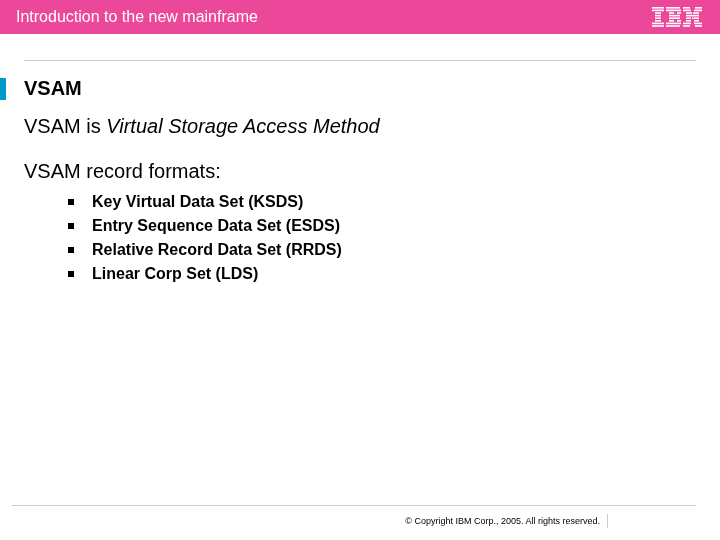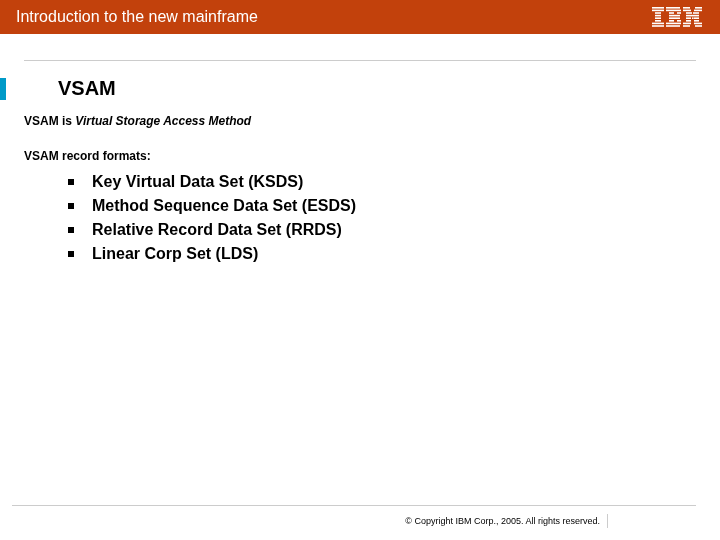--- a/index.html
+++ b/index.html
@@ -6,7 +6,7 @@
   html, body { width: 720px; height: 540px; font-family: Arial, Helvetica, sans-serif; background: #fff; color: #000; }
   .slide { width: 720px; height: 540px; position: relative; }
   .header-bar {
-    background: #c2410c;
+    background: #ec4899;
     height: 34px;
     display: flex;
     align-items: center;

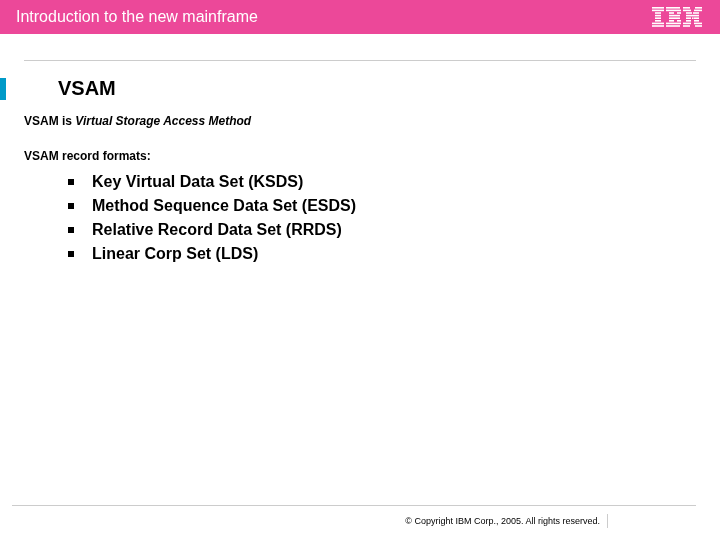--- a/index.html
+++ b/index.html
@@ -17,7 +17,7 @@
   .logo { display: inline-flex; align-items: center; }
   .divider-top { height: 1px; background: #ccc; margin: 26px 24px 0 24px; }
   .content { padding: 0 24px; }
-  .slide-title-row { display: flex; align-items: center; margin: 16px 0 14px -24px; gap: 34px; }
+  .slide-title-row { display: flex; align-items: center; margin: 16px 0 14px -24px; }
   .title-accent { width: 6px; height: 22px; background: #009ac8; margin-right: 18px; }
   .slide-title { font-size: 20px; font-weight: 700; }
   .para { font-size: 12px; font-weight: 700; margin: 0 0 18px 0; text-align: justify; line-height: 1.25; }

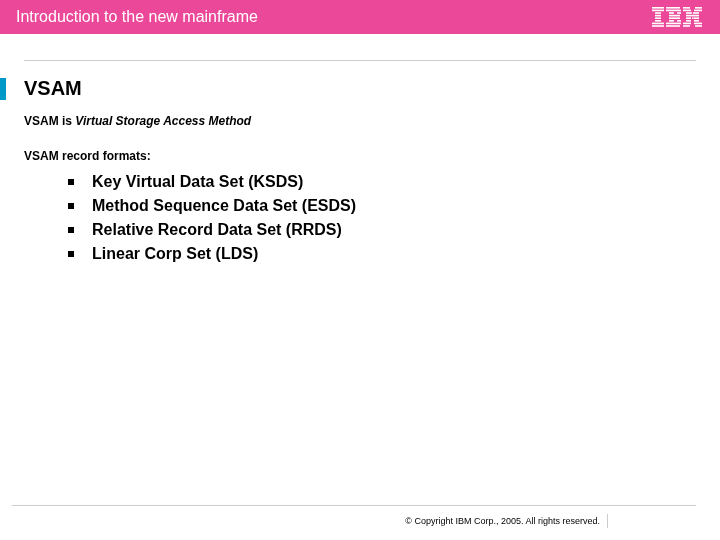--- a/index.html
+++ b/index.html
@@ -20,7 +20,7 @@
   .slide-title-row { display: flex; align-items: center; margin: 16px 0 14px -24px; }
   .title-accent { width: 6px; height: 22px; background: #009ac8; margin-right: 18px; }
   .slide-title { font-size: 20px; font-weight: 700; }
-  .para { font-size: 12px; font-weight: 700; margin: 0 0 18px 0; text-align: justify; line-height: 1.25; }
+  .para { font-size: 20px; font-weight: 400; margin: 0 0 18px 0; text-align: justify; line-height: 1.25; }
   .para .prefix { font-style: normal; }
   .para .emph { font-style: italic; }
   .list { list-style: none; margin: 2px 0 0 44px; }

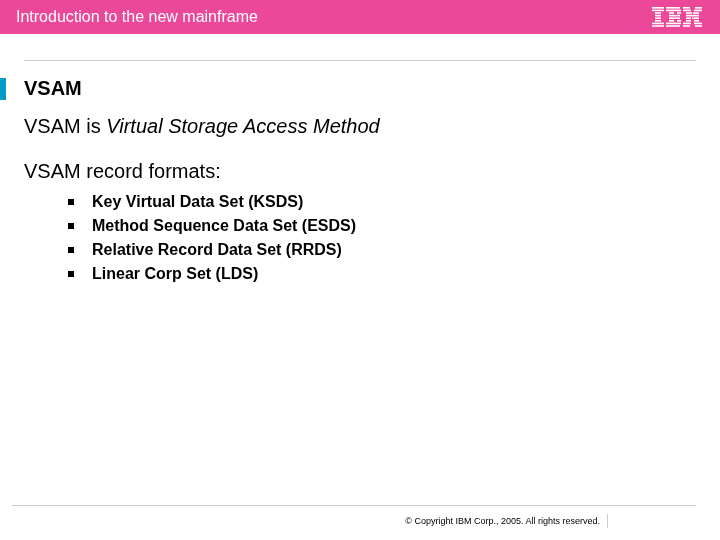--- a/index.html
+++ b/index.html
@@ -98,7 +98,7 @@
 
     <ul class="list">
       <li>Key Virtual Data Set (KSDS)</li>
-      <li>Method Sequence Data Set (ESDS)</li>
+      <li>Entry Sequence Data Set (ESDS)</li>
       <li>Relative Record Data Set (RRDS)</li>
       <li>Linear Corp Set (LDS)</li>
     </ul>

